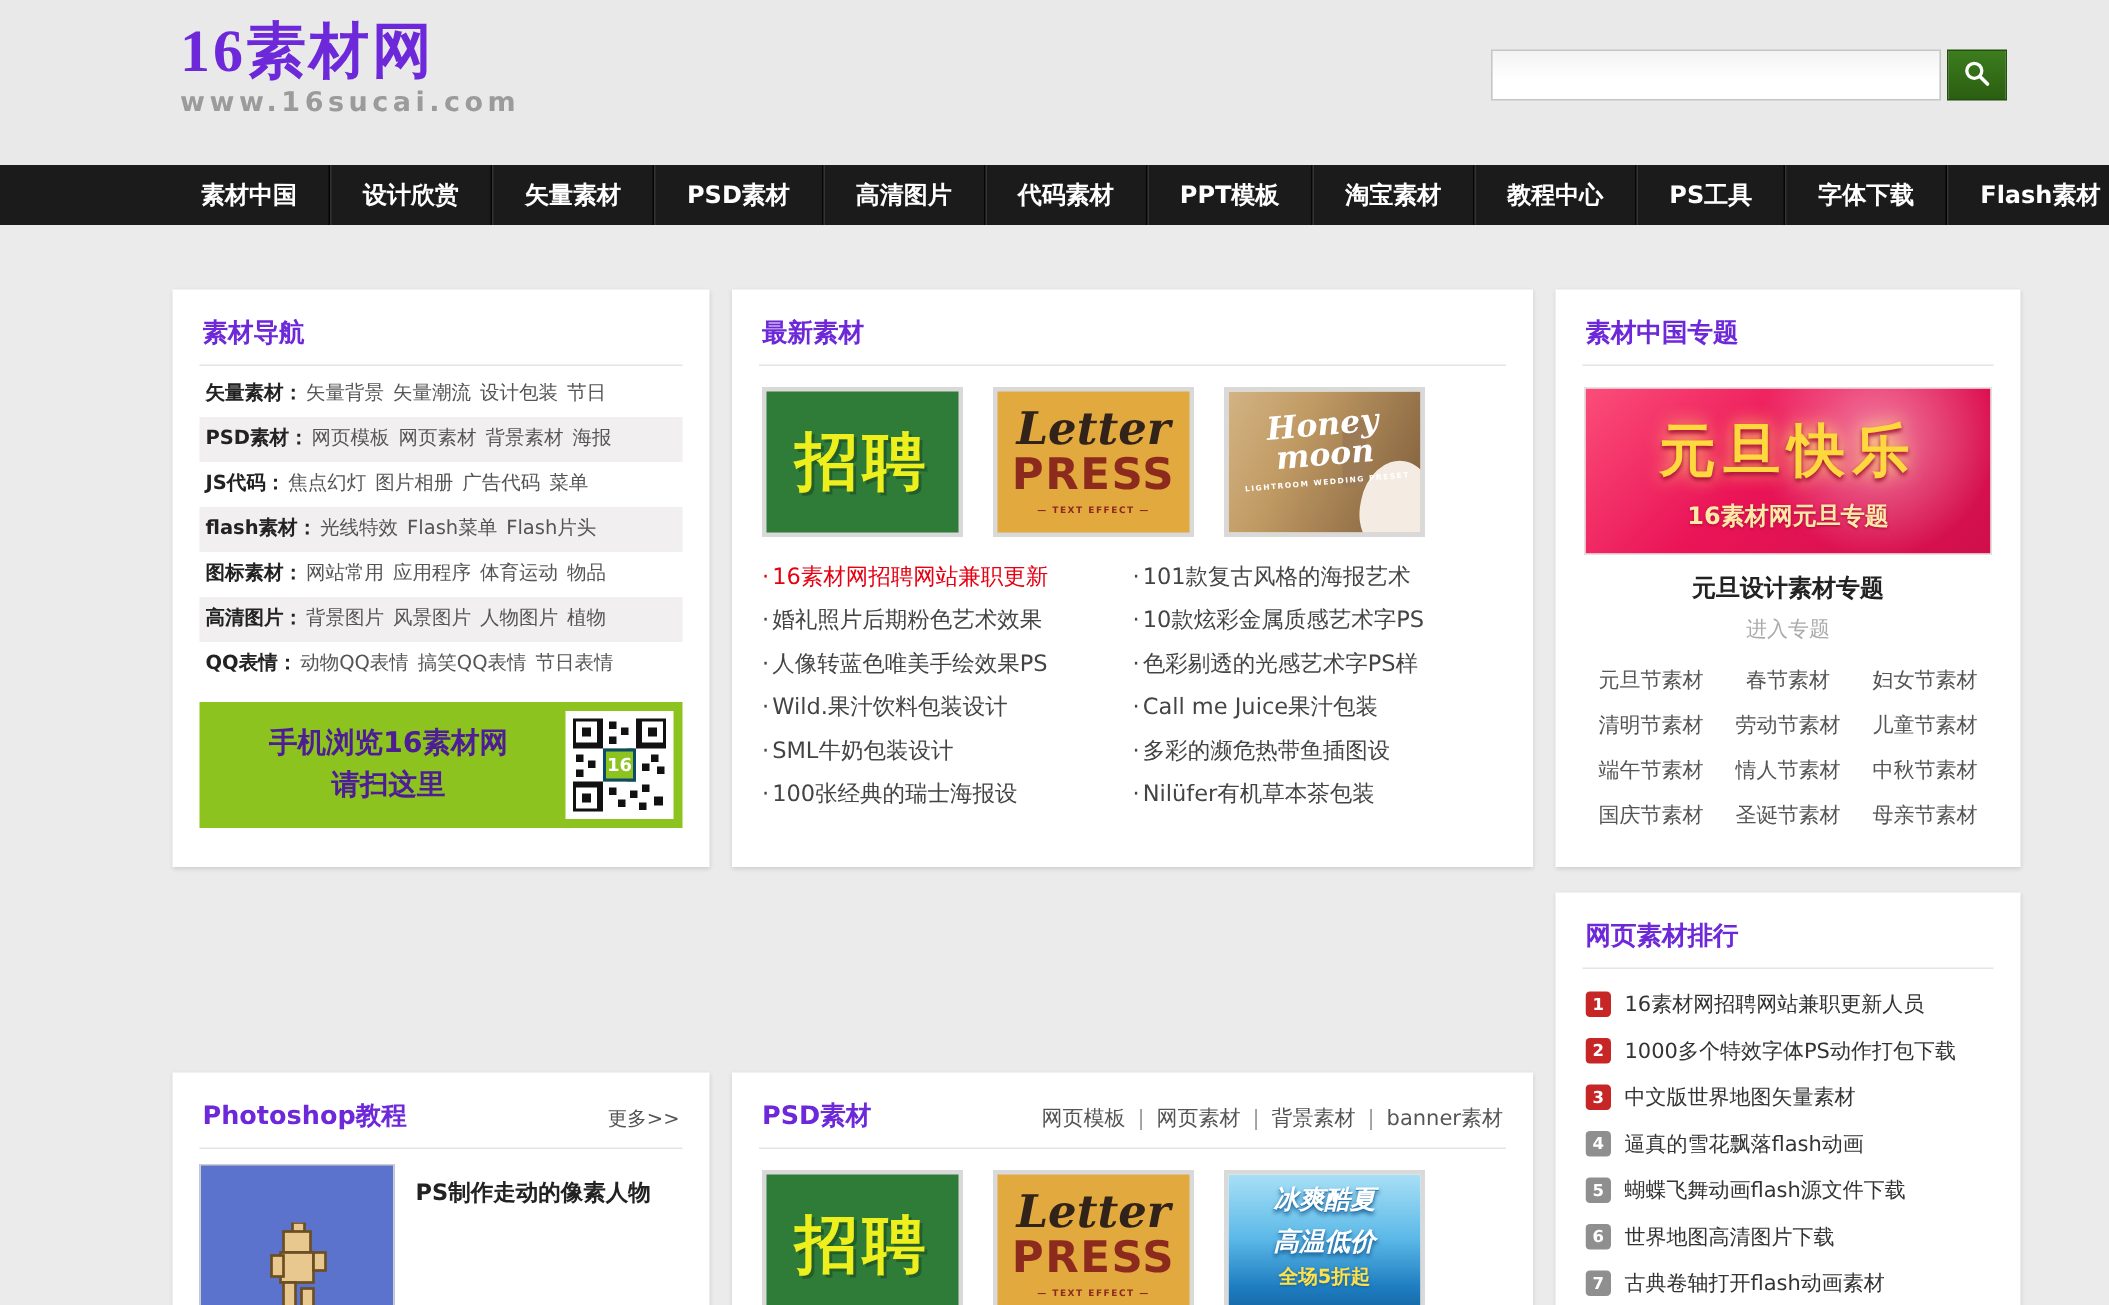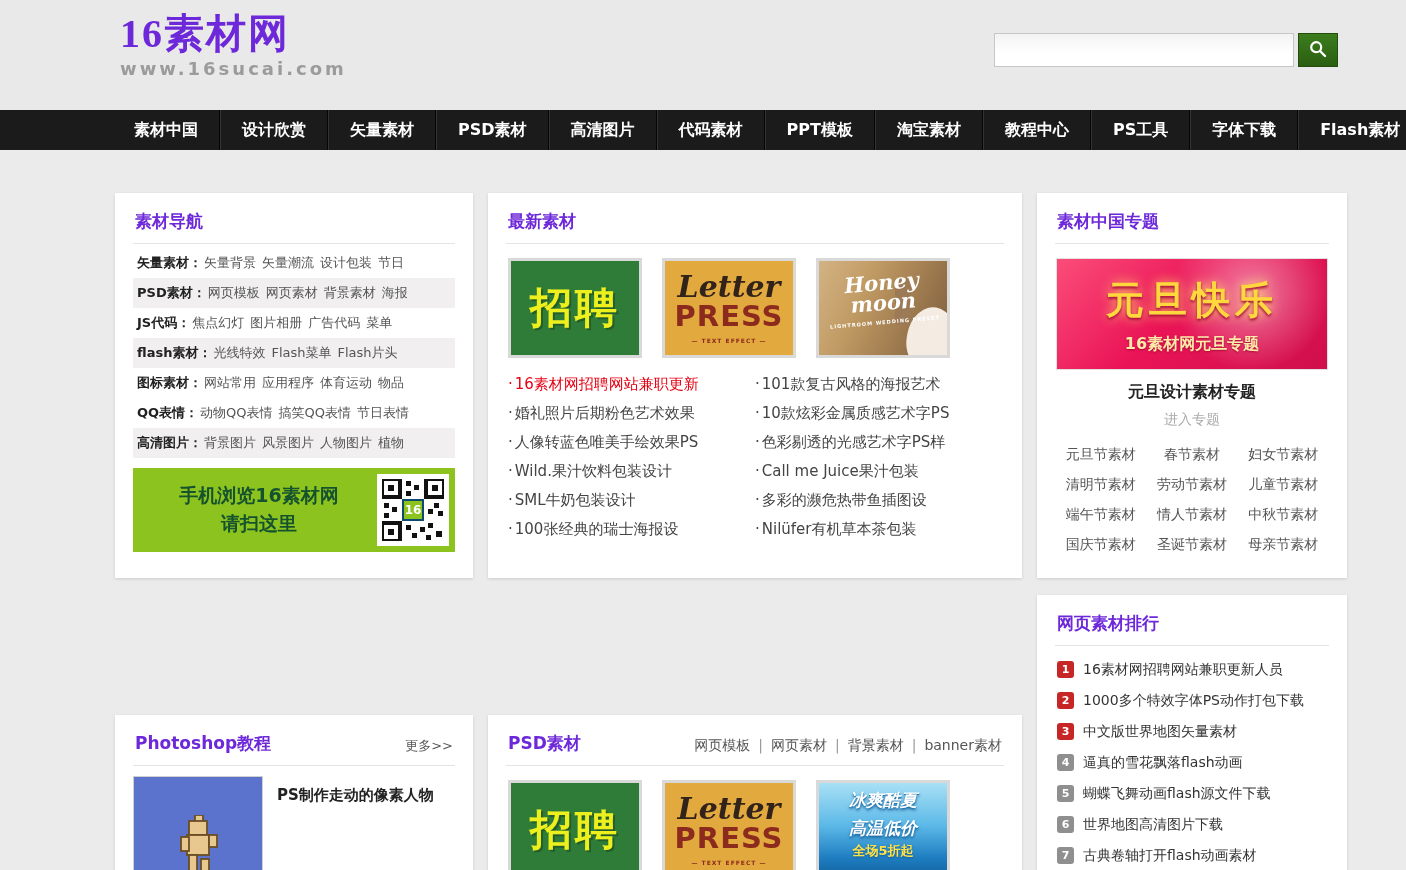--- a/index.html
+++ b/index.html
@@ -146,8 +146,8 @@
           <div class="mn-row"><a class="mn-label">JS代码：</a><a class="mn-link">焦点幻灯</a><a class="mn-link">图片相册</a><a class="mn-link">广告代码</a><a class="mn-link">菜单</a></div>
           <div class="mn-row alt"><a class="mn-label">flash素材：</a><a class="mn-link">光线特效</a><a class="mn-link">Flash菜单</a><a class="mn-link">Flash片头</a></div>
           <div class="mn-row"><a class="mn-label">图标素材：</a><a class="mn-link">网站常用</a><a class="mn-link">应用程序</a><a class="mn-link">体育运动</a><a class="mn-link">物品</a></div>
+          <div class="mn-row alt"><a class="mn-label">高清图片：</a><a class="mn-link">背景图片</a><a class="mn-link">风景图片</a><a class="mn-link">人物图片</a><a class="mn-link">植物</a></div>
           <div class="mn-row"><a class="mn-label">QQ表情：</a><a class="mn-link">动物QQ表情</a><a class="mn-link">搞笑QQ表情</a><a class="mn-link">节日表情</a></div>
-          <div class="mn-row alt"><a class="mn-label">高清图片：</a><a class="mn-link">背景图片</a><a class="mn-link">风景图片</a><a class="mn-link">人物图片</a><a class="mn-link">植物</a></div>
         </div>
       <div class="qr-banner">
         <div class="qr-text">

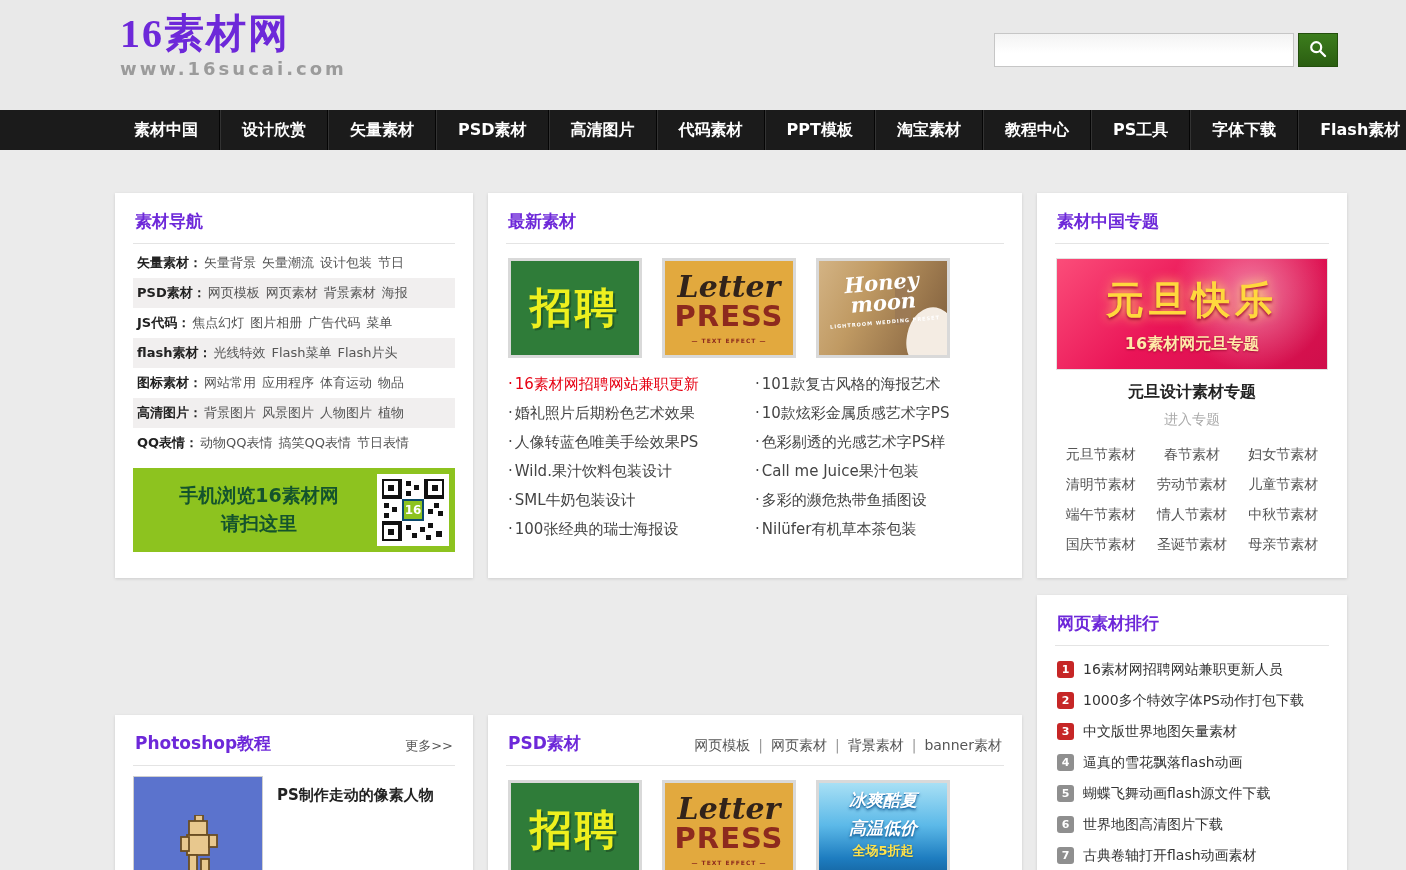--- a/index.html
+++ b/index.html
@@ -40,7 +40,7 @@
   .mn-label { font-weight:bold; color:#222; margin-right:2px; }
   .mn-link { color:#555; margin-right:6px; }
   .qr-banner { margin-top:10px; background:#8dc31f; height:84px; display:flex; align-items:center; padding:0 6px 0 8px; cursor:pointer; }
-  .qr-text { color:#14532d; font-weight:bold; font-size:19px; text-align:center; line-height:1.45; flex:1; }
+  .qr-text { color:#4c1d95; font-weight:bold; font-size:19px; text-align:center; line-height:1.45; flex:1; }
   .qr-box { width:72px; height:72px; background:#fff; position:relative; display:flex; align-items:center; justify-content:center; flex:0 0 auto; }
   .qr-16 { position:absolute; width:22px; height:22px; background:#8dc31f; color:#fff; font-weight:bold; font-size:12px; display:flex; align-items:center; justify-content:center; border:2px solid #0c4a6e; }
 

